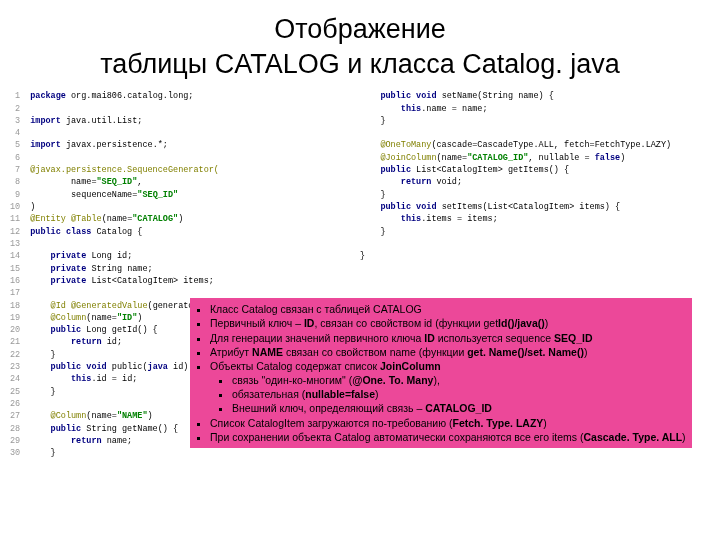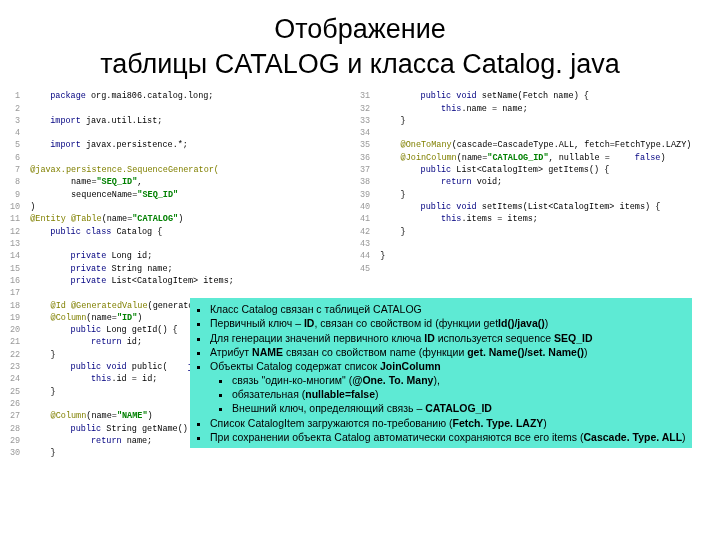--- a/index.html
+++ b/index.html
@@ -39,7 +39,7 @@
   .code {
     white-space: pre;
   }
-  .kw { color: #000080; font-weight: normal; margin-left: 20px; }
+  .kw { color: #000080; font-weight: bold; }
   .ann { color: #808000; }
   .str { color: #008000; font-weight: bold; }
   .bullets {

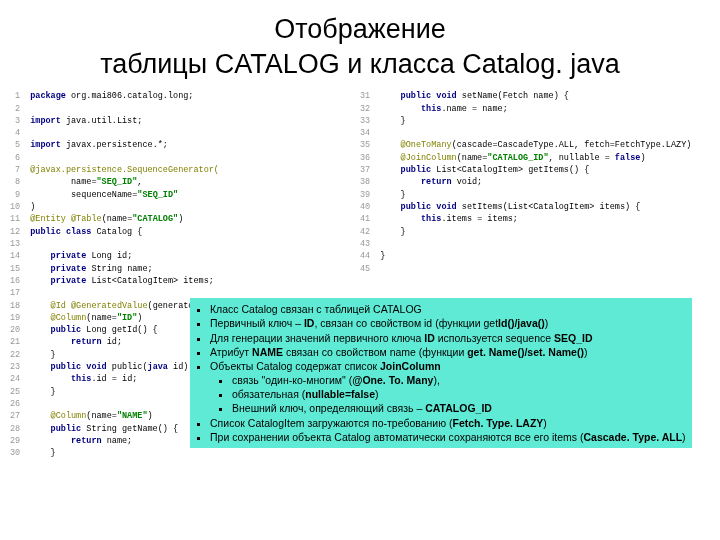--- a/index.html
+++ b/index.html
@@ -134,21 +134,6 @@
   </div>
 
   <div class="col right">
-    <div class="lnums">31
-32
-33
-34
-35
-36
-37
-38
-39
-40
-41
-42
-43
-44
-45</div>
     <div class="code"><span class="kw">    public void </span><span>setName(Fetch name) {</span>
 <span class="kw">        this</span><span>.name = name;</span>
 <span>    }</span>

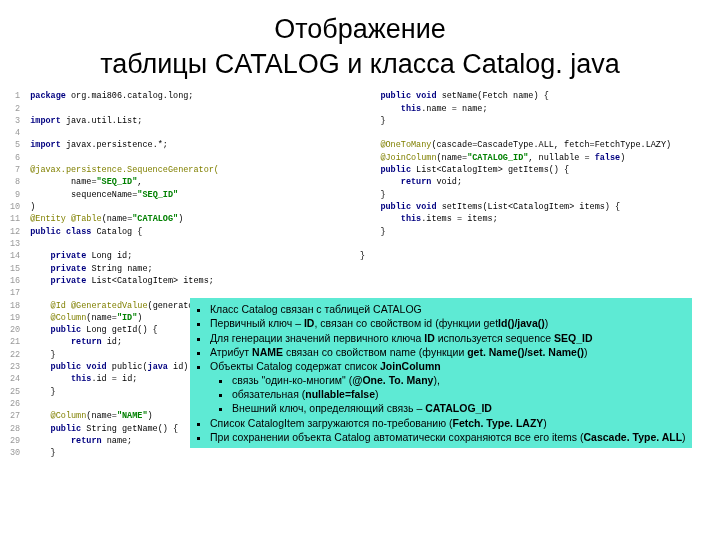--- a/index.html
+++ b/index.html
@@ -134,7 +134,7 @@
   </div>
 
   <div class="col right">
-    <div class="code"><span class="kw">    public void </span><span>setName(Fetch name) {</span>
+    <div class="code"><span class="kw">    public void </span><span>setName(String name) {</span>
 <span class="kw">        this</span><span>.name = name;</span>
 <span>    }</span>
 

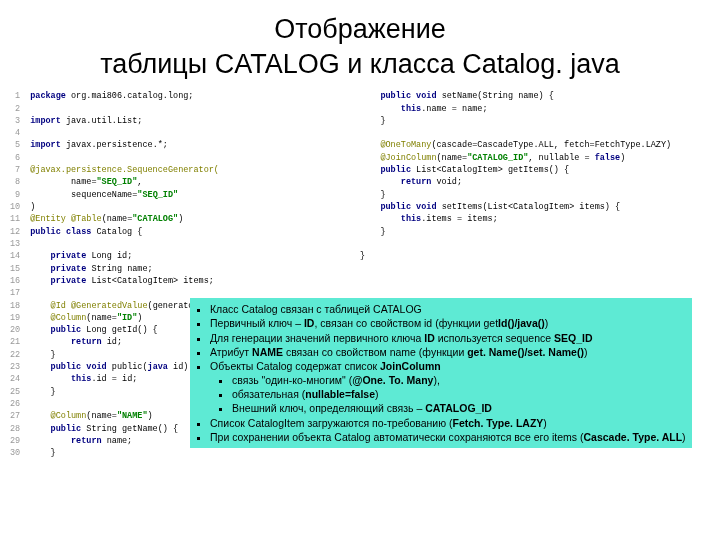--- a/index.html
+++ b/index.html
@@ -47,7 +47,7 @@
     left: 190px;
     top: 208px;
     width: 490px;
-    background: #5eead4;
+    background: #ec4899;
     font-size: 10.5px;
     line-height: 1.35;
     padding: 4px 6px;

